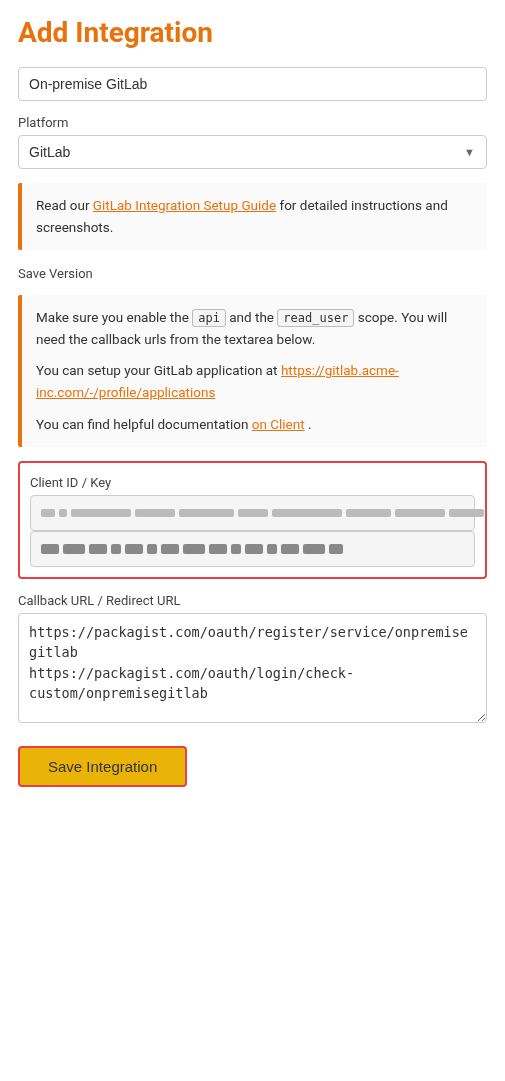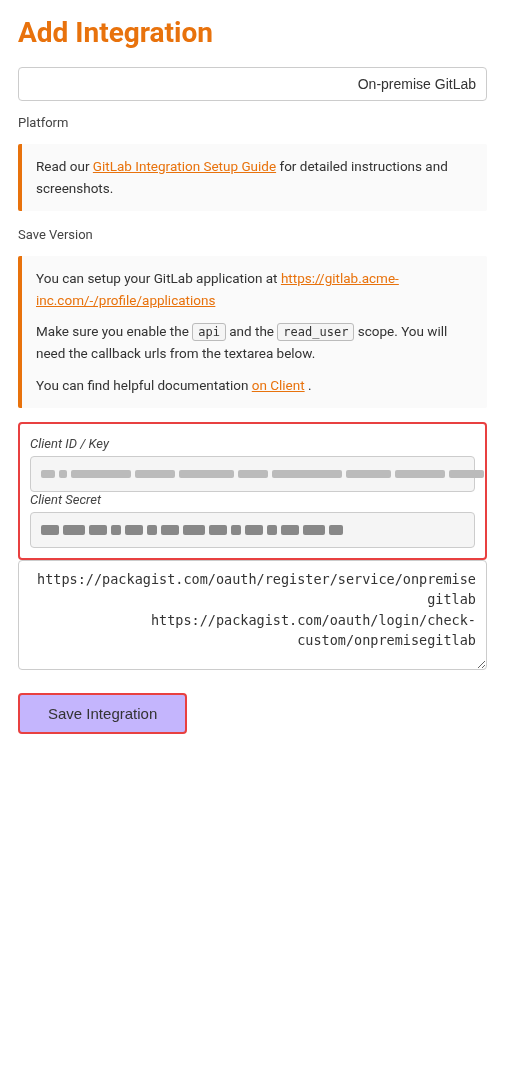--- a/index.html
+++ b/index.html
@@ -33,7 +33,6 @@
       color: #333;
       outline: none;
       background: #fff;
-      text-align: right;
     }
     select {
       appearance: none;

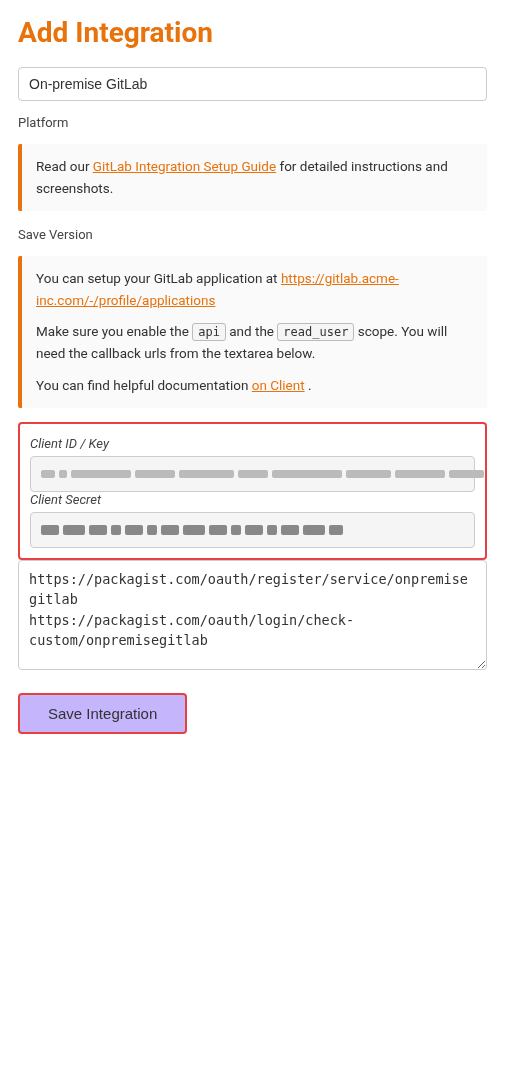--- a/index.html
+++ b/index.html
@@ -152,6 +152,13 @@
 
 <div>
   <div class="field-label">Platform</div>
+  <div class="select-wrapper">
+    <select>
+      <option>GitLab</option>
+      <option>GitHub</option>
+      <option>Bitbucket</option>
+    </select>
+  </div>
 </div>
 
 

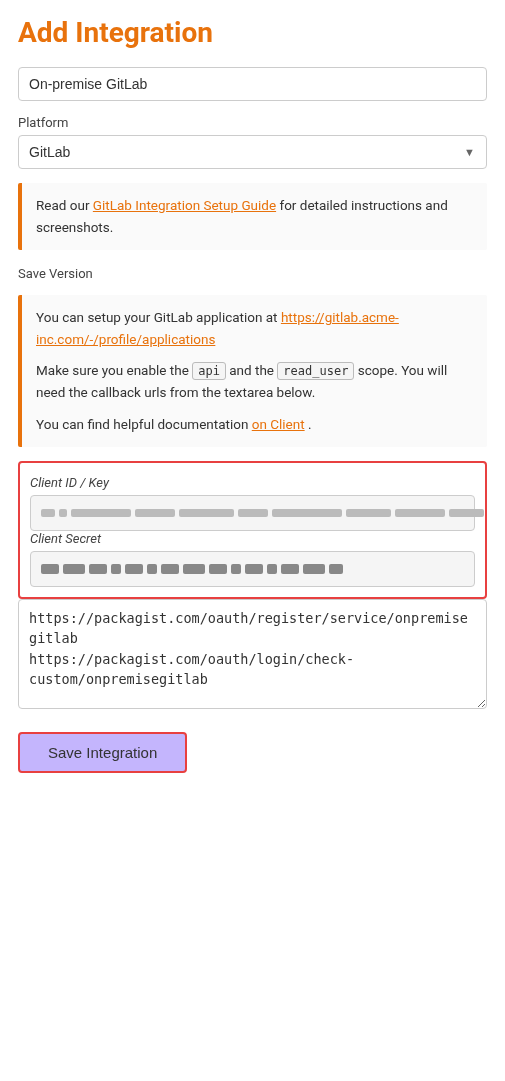--- a/index.html
+++ b/index.html
@@ -180,15 +180,15 @@
 
 <div class="info-box">
   <p>
-    <span>You can setup your GitLab application at </span>
-    <a href="#">https://gitlab.acme-inc.com/-/profile/applications</a>
-  </p>
-  <p>
     <span>Make sure you enable the </span>
     <code class="inline-code">api</code>
     <span> and the </span>
     <code class="inline-code">read_user</code>
     <span> scope. You will need the callback urls from the textarea below.</span>
+  </p>
+  <p>
+    <span>You can setup your GitLab application at </span>
+    <a href="#">https://gitlab.acme-inc.com/-/profile/applications</a>
   </p>
   <p>
     <span>You can find helpful documentation </span>

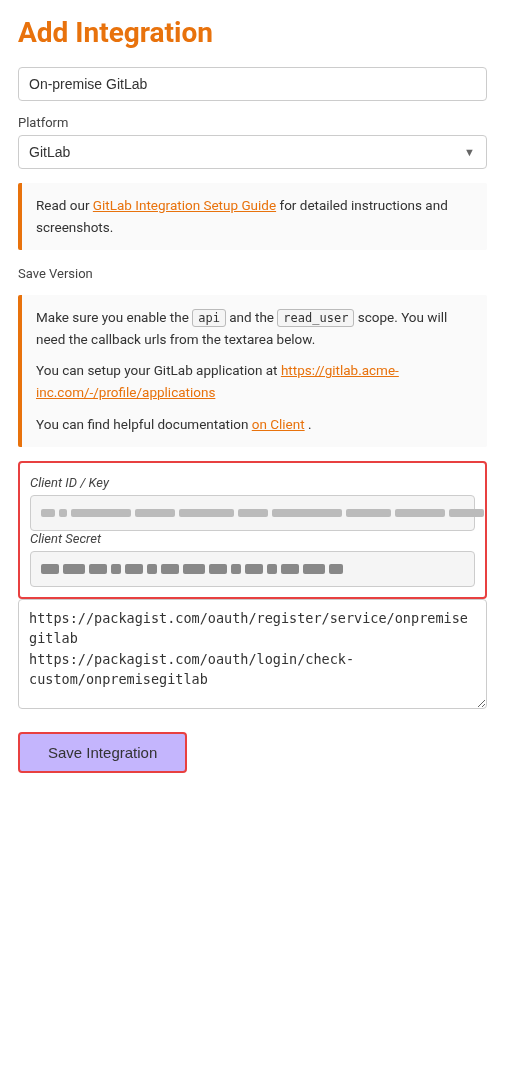--- a/index.html
+++ b/index.html
@@ -89,7 +89,6 @@
     }
     .highlight-section .field-label {
       margin-top: 0;
-      font-style: italic;
     }
     .client-secret-label {
       margin-top: 12px;

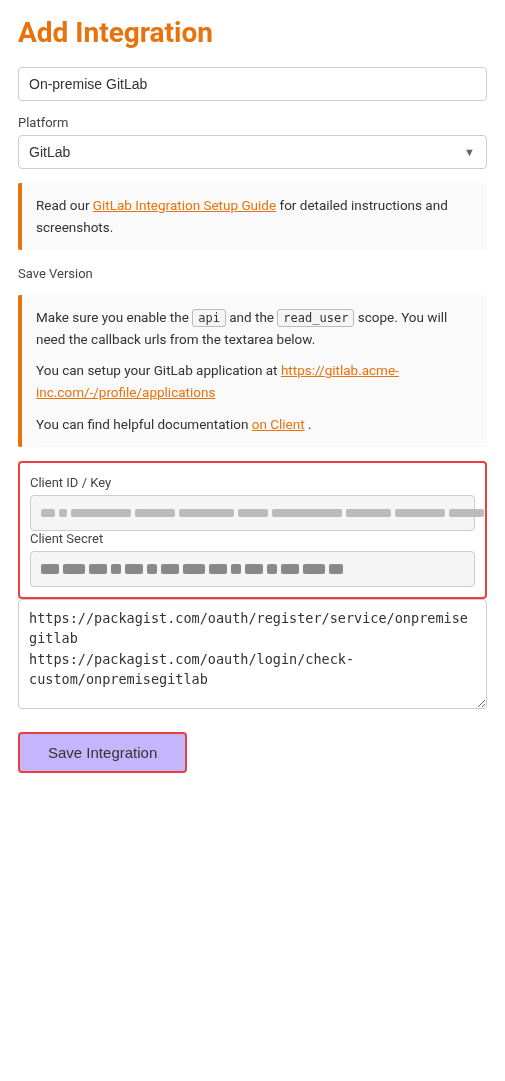--- a/index.html
+++ b/index.html
@@ -214,7 +214,6 @@
     </div>
   </div>
 
-  <div class="field-label client-secret-label">Client Secret</div>
   <div class="blurred-input-field">
     <div class="blurred-bar-row">
       <div class="bar" style="width:18px;height:10px;background:#888;"></div>

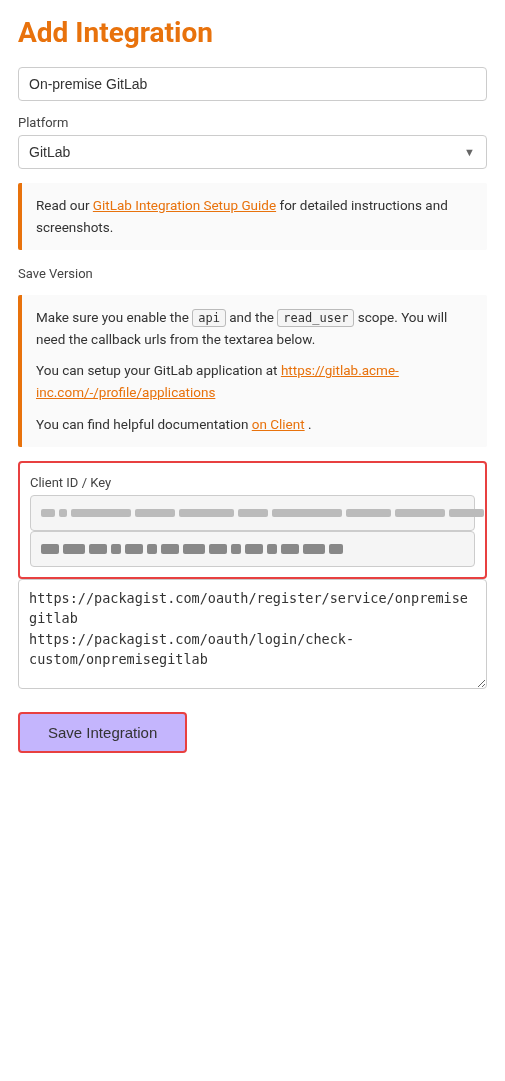--- a/index.html
+++ b/index.html
@@ -237,6 +237,7 @@
 
 
 <div>
+  <div class="field-label">Callback URL / Redirect URL</div>
   <textarea style="">https://packagist.com/oauth/register/service/onpremisegitlab
 https://packagist.com/oauth/login/check-custom/onpremisegitlab</textarea>
 </div>

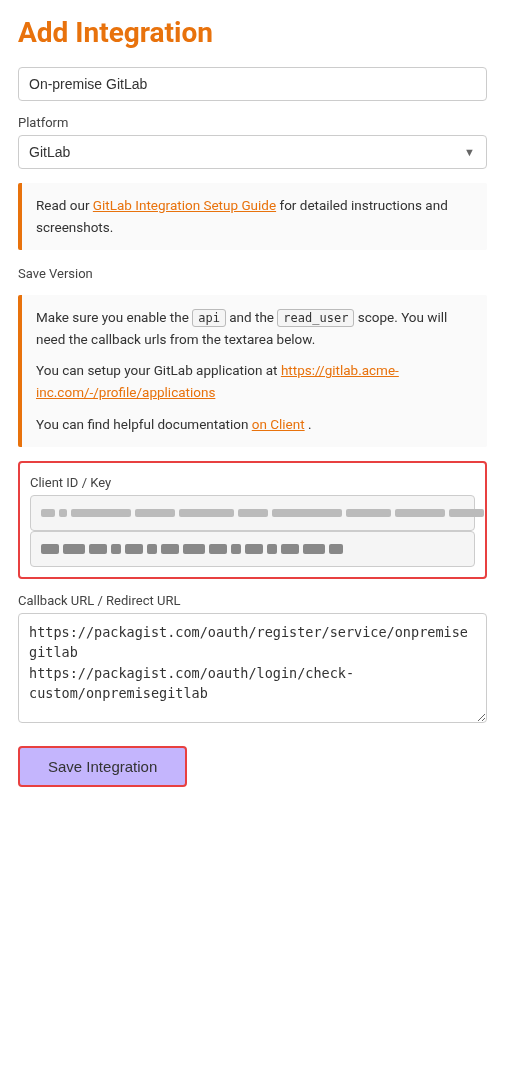--- a/index.html
+++ b/index.html
@@ -127,7 +127,7 @@
       margin-top: 20px;
       border: 2px solid #e84040;
       border-radius: 4px;
-      background: #c4b5fd;
+      background: #eab308;
       color: #333;
       font-size: 15px;
       font-weight: 500;

